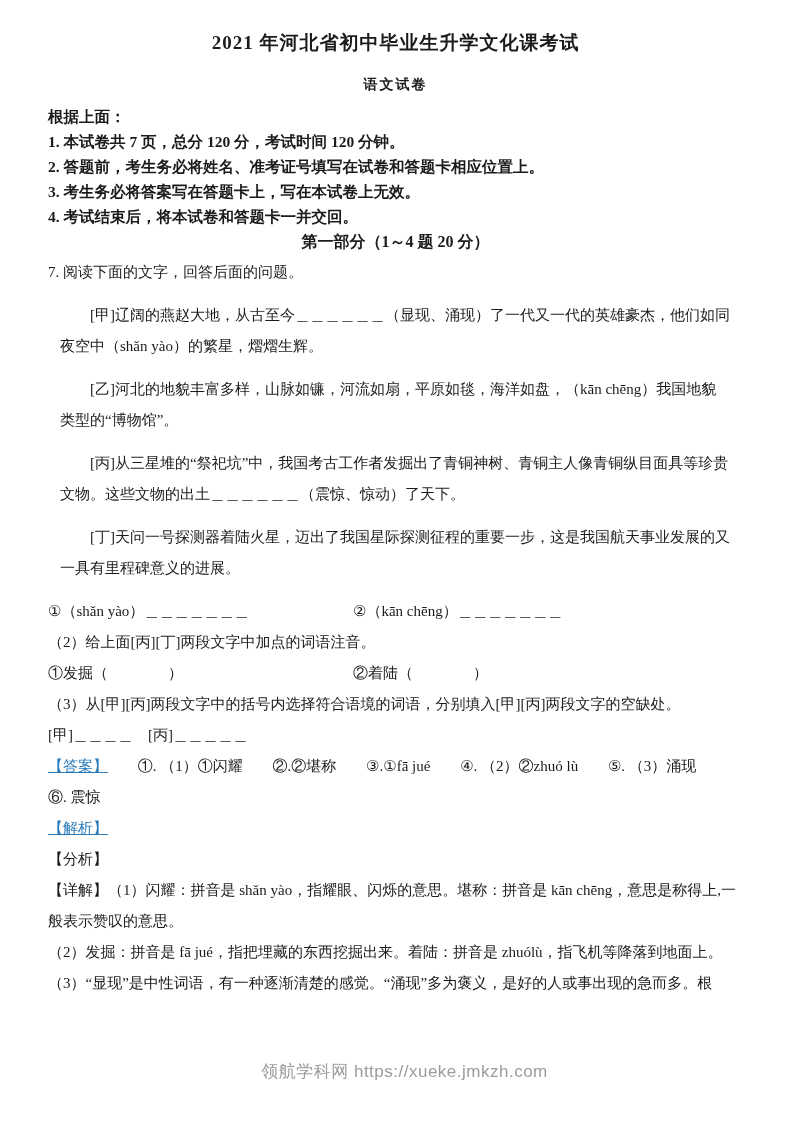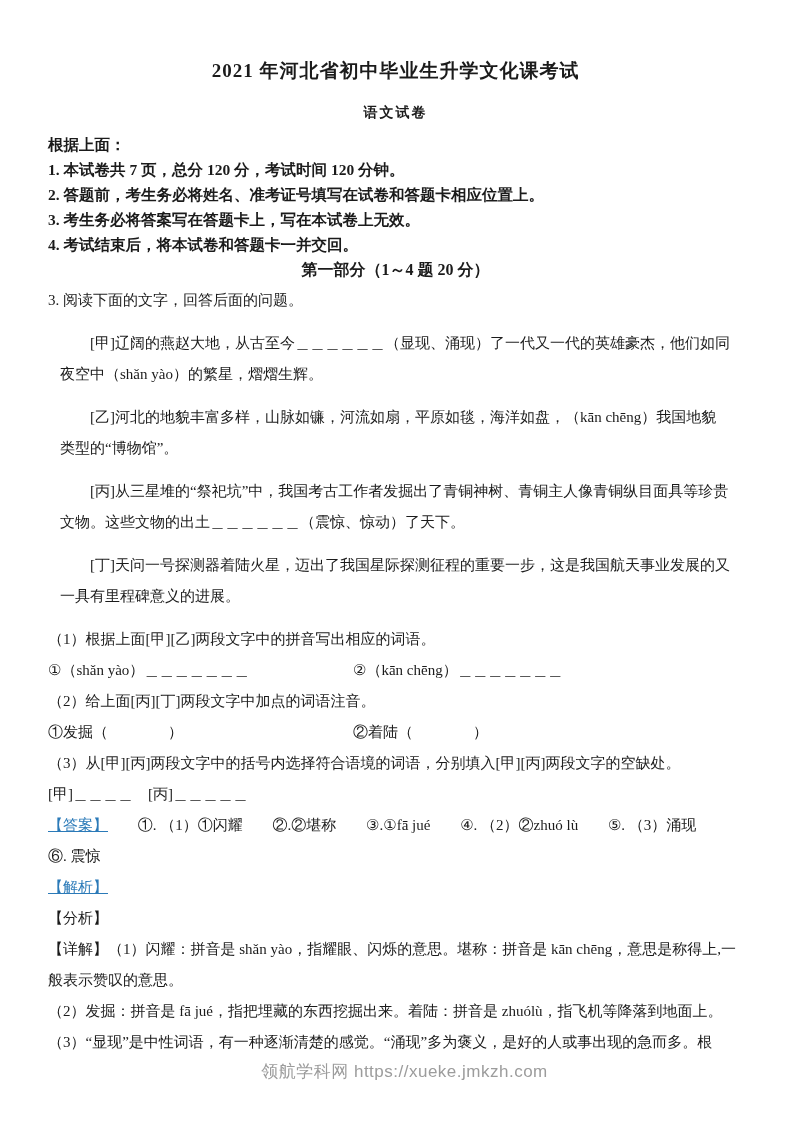--- a/index.html
+++ b/index.html
@@ -9,7 +9,7 @@
     height: 1122px;
     box-sizing: border-box;
     background: #ffffff;
-    padding: 58px 50px 0 48px;
+    padding: 30px 50px 0 48px;
     font-family: "Liberation Serif", "DejaVu Serif", serif;
     color: #1b1b1b;
     overflow: hidden;

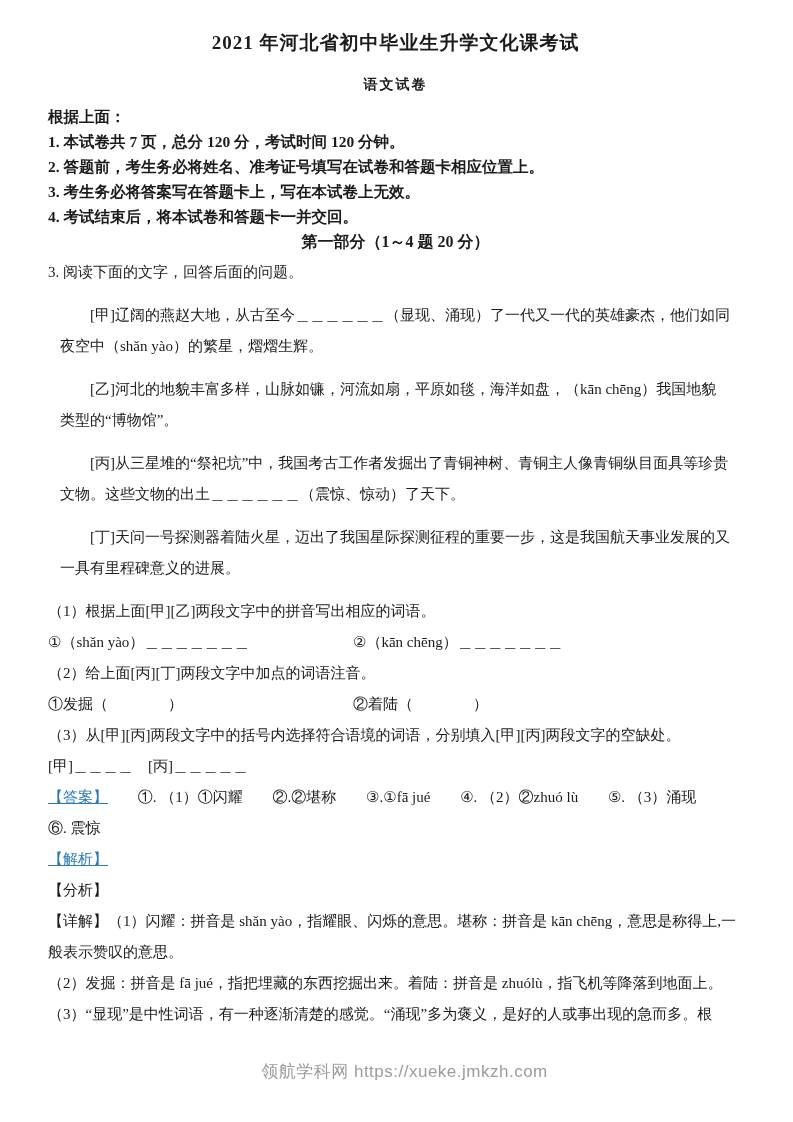--- a/index.html
+++ b/index.html
@@ -80,7 +80,7 @@
   <div class="section-heading">第一部分（1～4 题 20 分）</div>
 
   <div class="content">
-    <div class="q-intro">3. 阅读下面的文字，回答后面的问题。</div>
+    <div class="q-intro">7. 阅读下面的文字，回答后面的问题。</div>
 
     <p class="passage">[甲]辽阔的燕赵大地，从古至今＿＿＿＿＿＿（显现、涌现）了一代又一代的英雄豪杰，他们如同夜空中（shǎn yào）的繁星，熠熠生辉。</p>
     <p class="passage">[乙]河北的地貌丰富多样，山脉如镰，河流如扇，平原如毯，海洋如盘，（kān chēng）我国地貌类型的“博物馆”。</p>

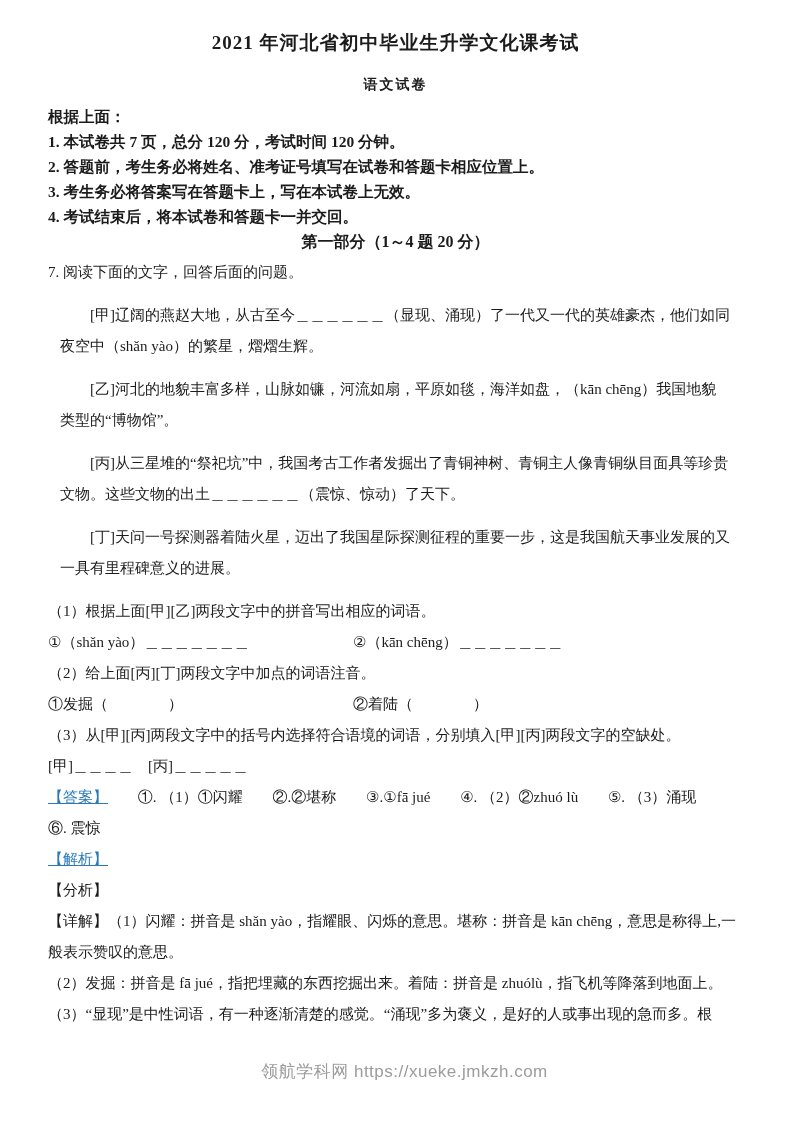--- a/index.html
+++ b/index.html
@@ -87,7 +87,6 @@
     <p class="passage">[丙]从三星堆的“祭祀坑”中，我国考古工作者发掘出了青铜神树、青铜主人像青铜纵目面具等珍贵文物。这些文物的出土＿＿＿＿＿＿（震惊、惊动）了天下。</p>
     <p class="passage">[丁]天问一号探测器着陆火星，迈出了我国星际探测征程的重要一步，这是我国航天事业发展的又一具有里程碑意义的进展。</p>
 
-    <div class="subq">（1）根据上面[甲][乙]两段文字中的拼音写出相应的词语。</div>
     <div class="two-col">
       <span class="col-a">①（shǎn yào）＿＿＿＿＿＿＿</span>
       <span class="col-b">②（kān chēng）＿＿＿＿＿＿＿</span>

